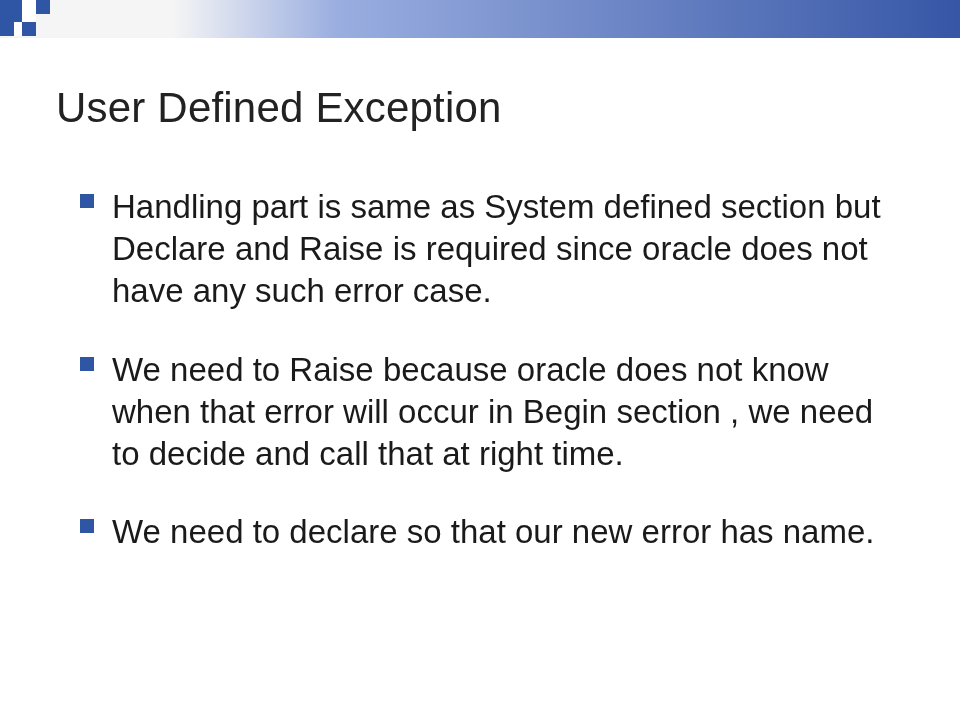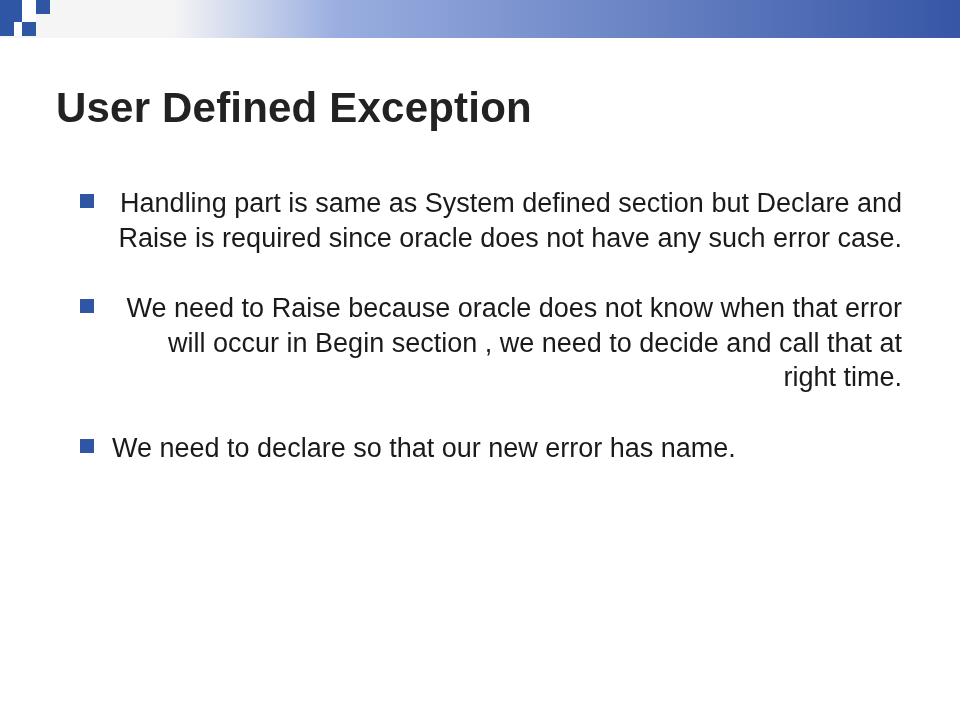--- a/index.html
+++ b/index.html
@@ -35,7 +35,7 @@
   }
   .title {
     font-size: 42px;
-    font-weight: 700;
+    font-weight: 400;
     color: #222;
     letter-spacing: 0.2px;
     margin-bottom: 54px;

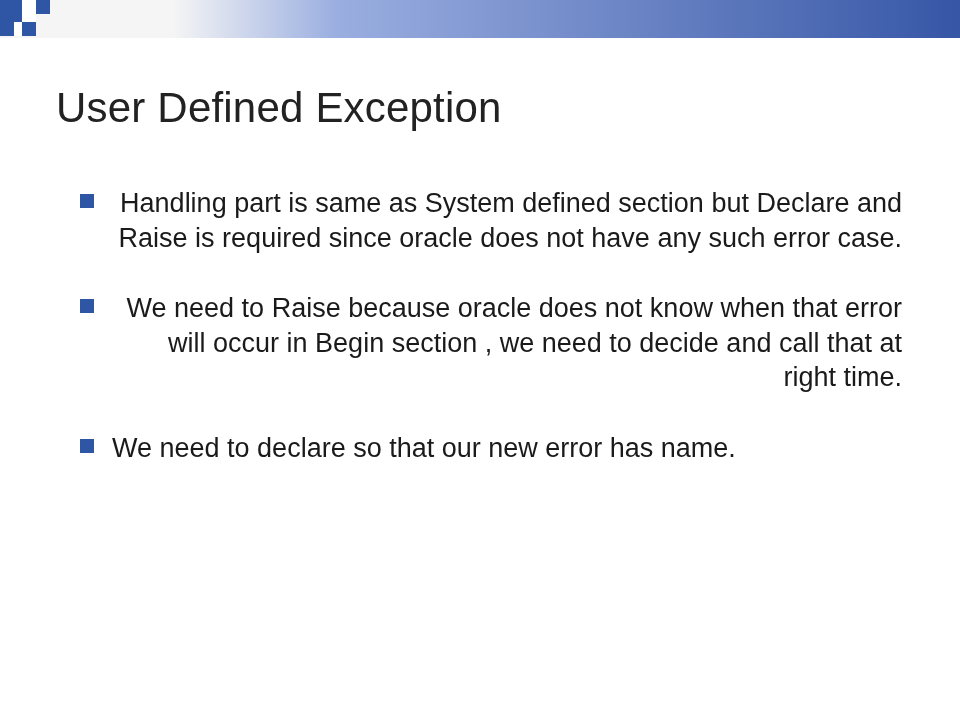--- a/index.html
+++ b/index.html
@@ -57,11 +57,10 @@
     margin-right: 18px;
   }
   .bullet .text {
-    font-size: 27px;
+    font-size: 33px;
     line-height: 1.28;
     color: #1a1a1a;
     max-width: 790px;
-    text-align: right;
   }
 </style>
 </head>

